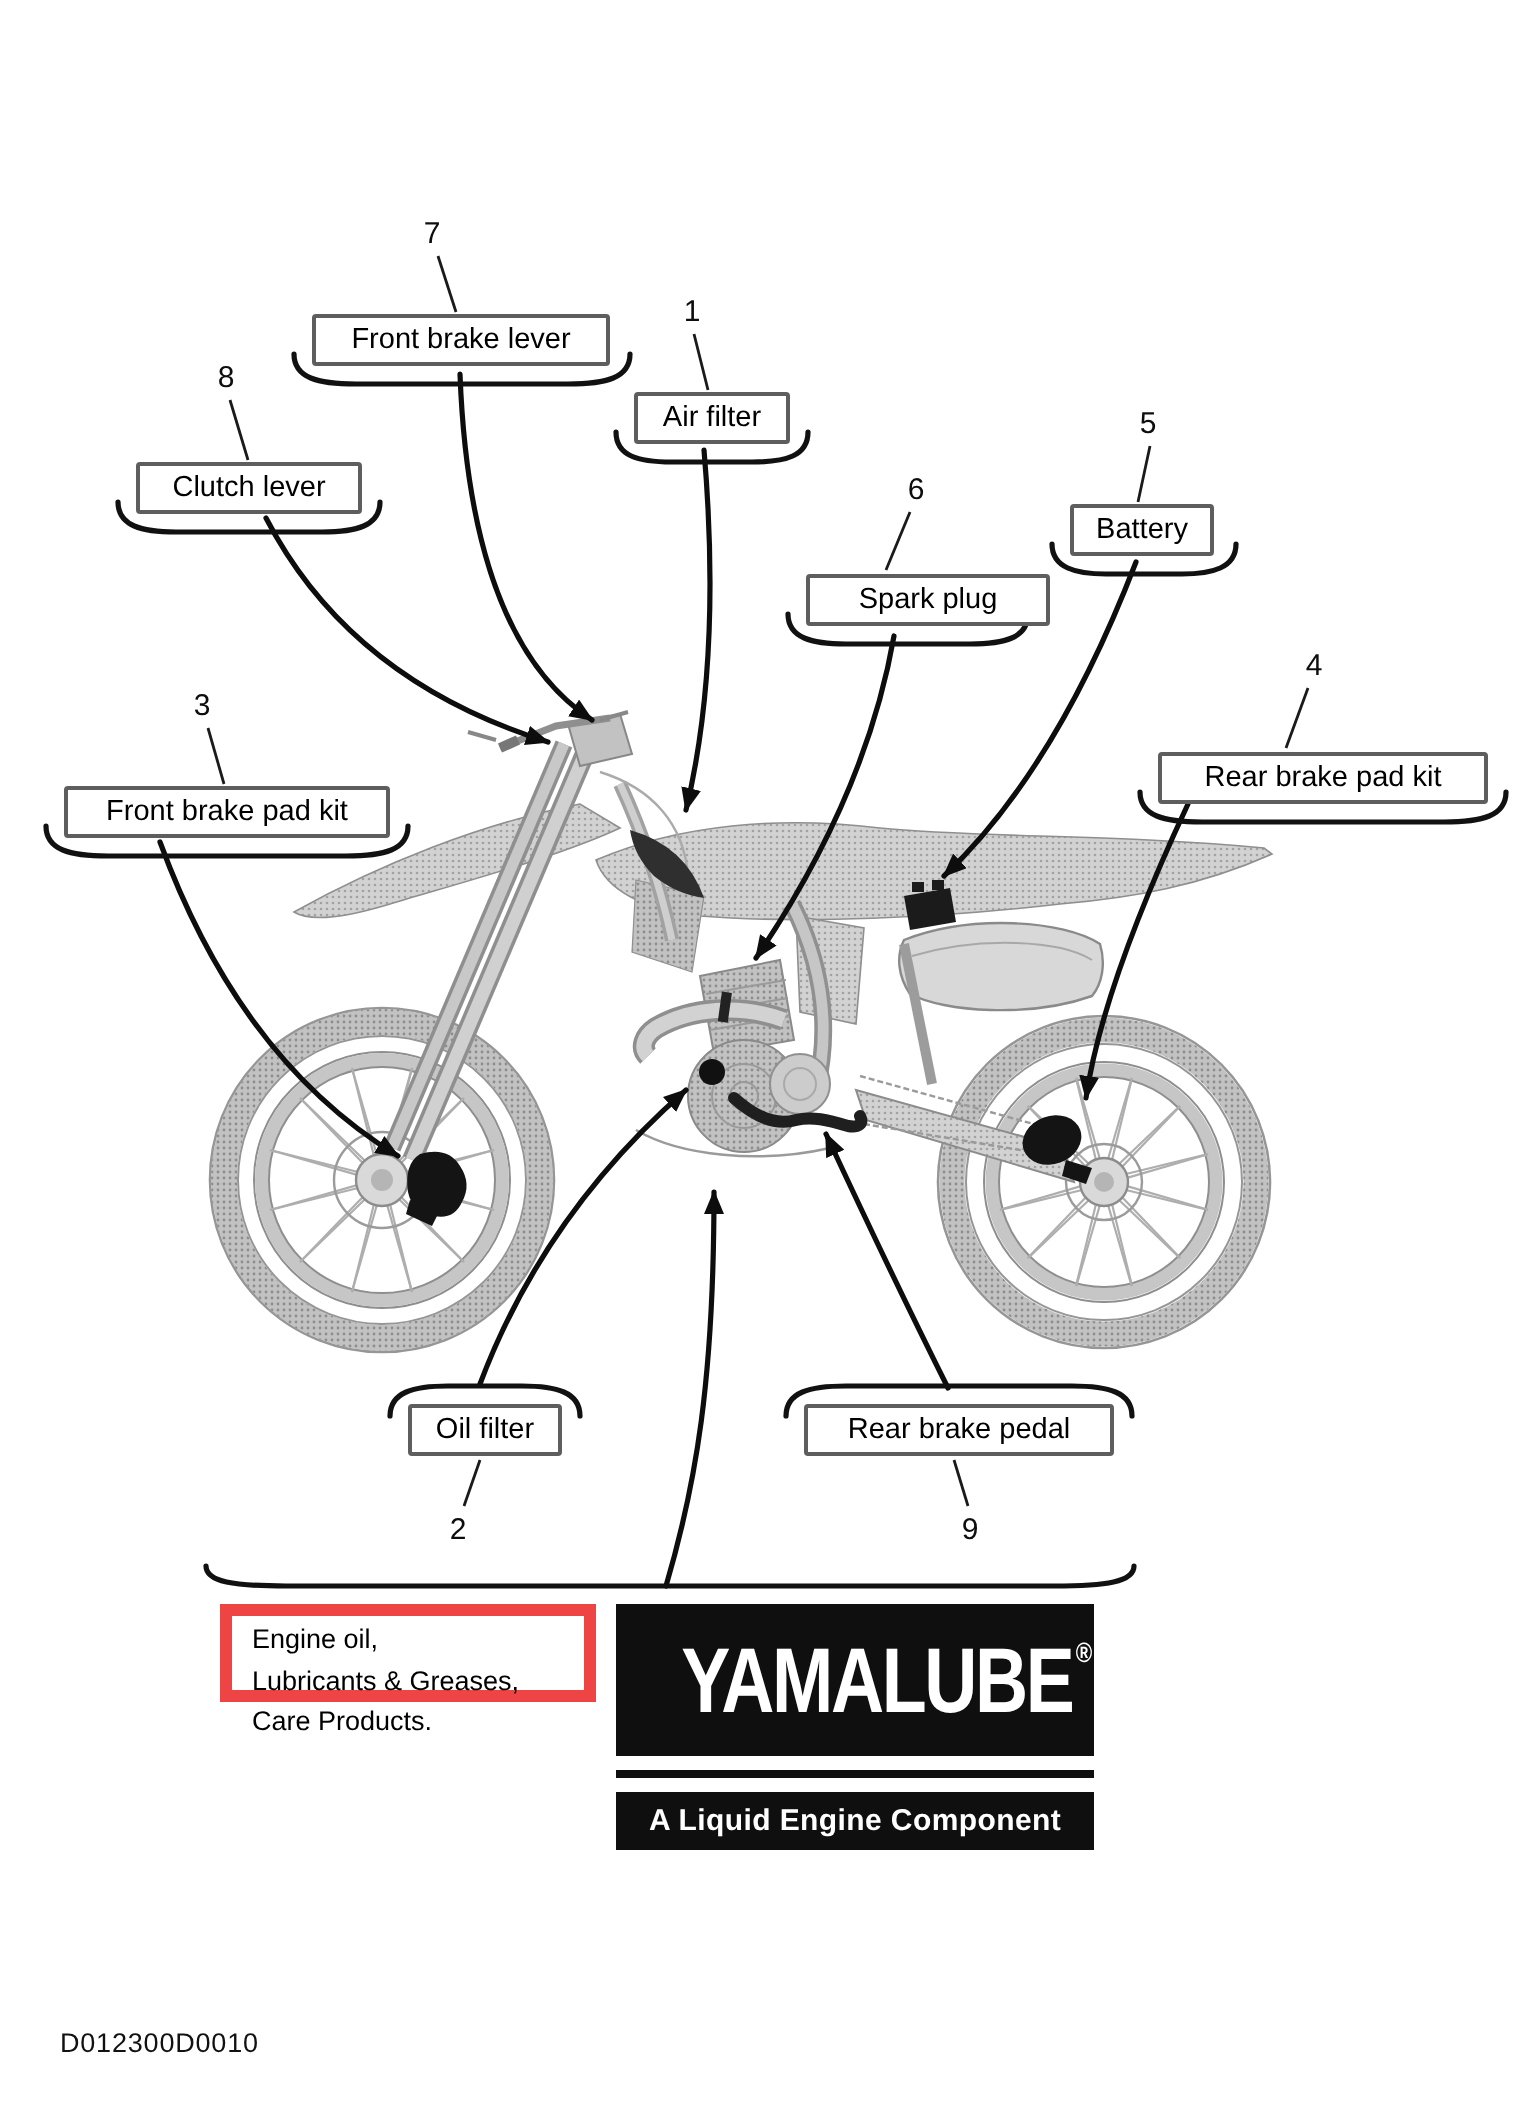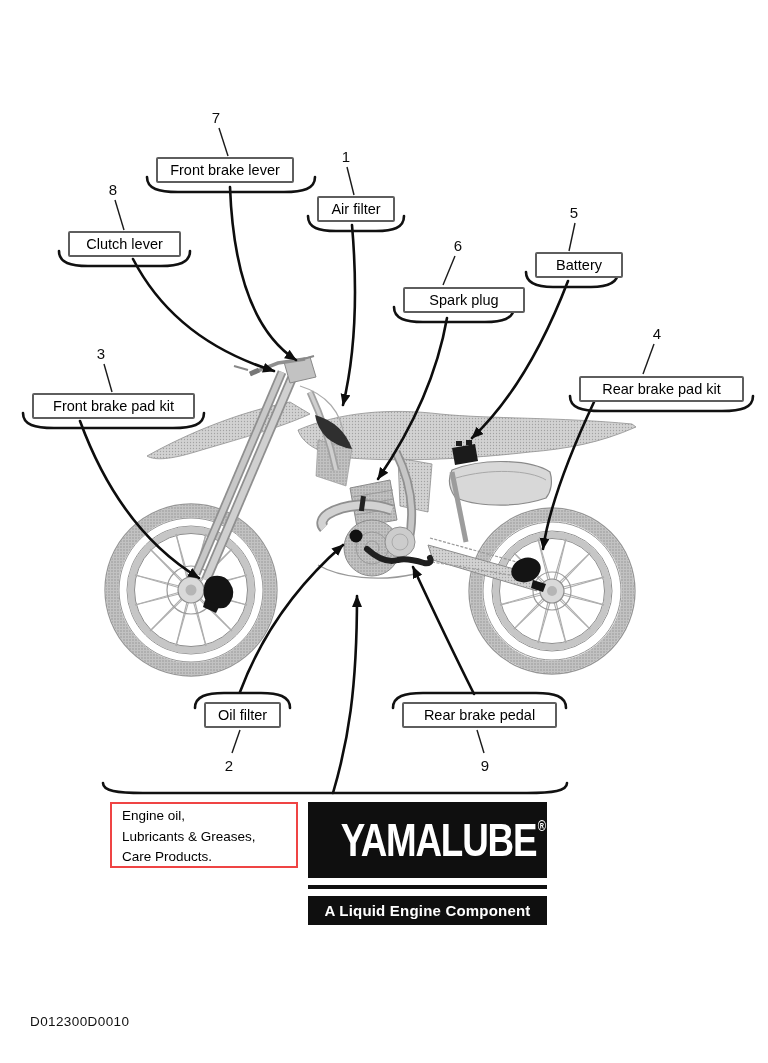--- a/index.html
+++ b/index.html
@@ -232,7 +232,7 @@
     </g>
   </svg>
 
-  <div class="callout" style="left:156px;top:157px;width:138px">Front brake lever</div>
+  <div class="callout" style="left:156px;top:157px;width:149px">Front brake lever</div>
   <div class="callout" style="left:317px;top:196px;width:78px">Air filter</div>
   <div class="callout" style="left:68px;top:231px;width:113px">Clutch lever</div>
   <div class="callout" style="left:403px;top:287px;width:122px">Spark plug</div>

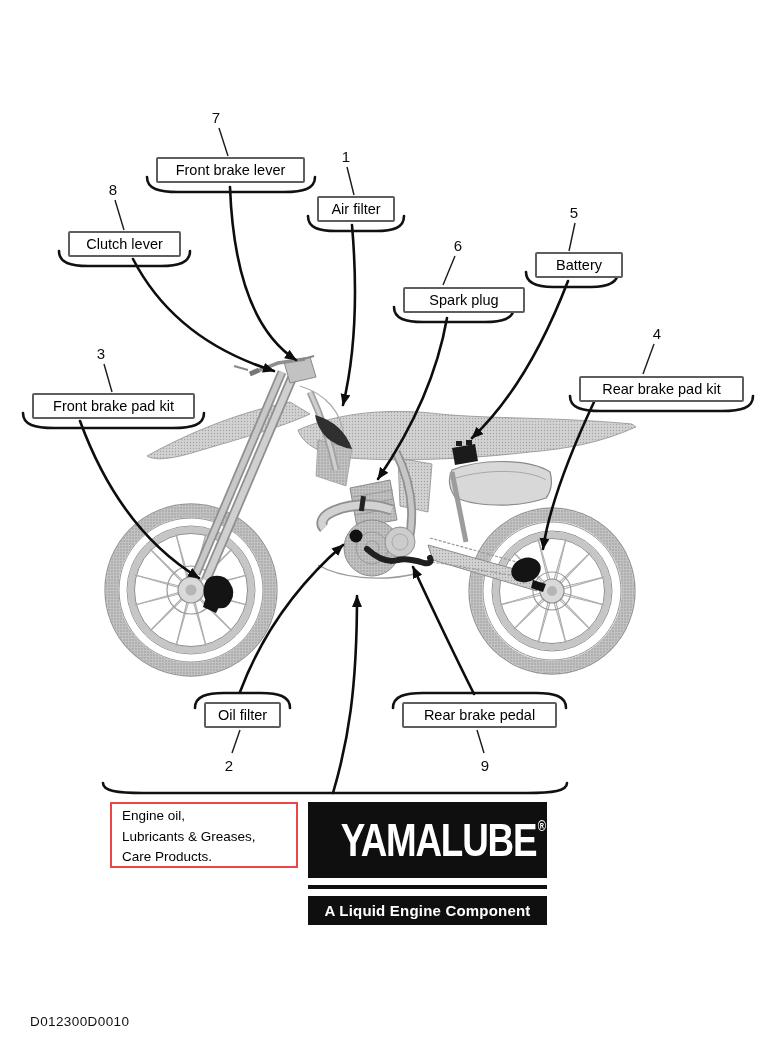--- a/index.html
+++ b/index.html
@@ -236,7 +236,7 @@
   <div class="callout" style="left:317px;top:196px;width:78px">Air filter</div>
   <div class="callout" style="left:68px;top:231px;width:113px">Clutch lever</div>
   <div class="callout" style="left:403px;top:287px;width:122px">Spark plug</div>
-  <div class="callout" style="left:535px;top:252px;width:88px">Battery</div>
+  <div class="callout" style="left:535px;top:252px;width:72px">Battery</div>
   <div class="callout" style="left:579px;top:376px;width:165px">Rear brake pad kit</div>
   <div class="callout" style="left:32px;top:393px;width:163px">Front brake pad kit</div>
   <div class="callout" style="left:204px;top:702px;width:77px">Oil filter</div>

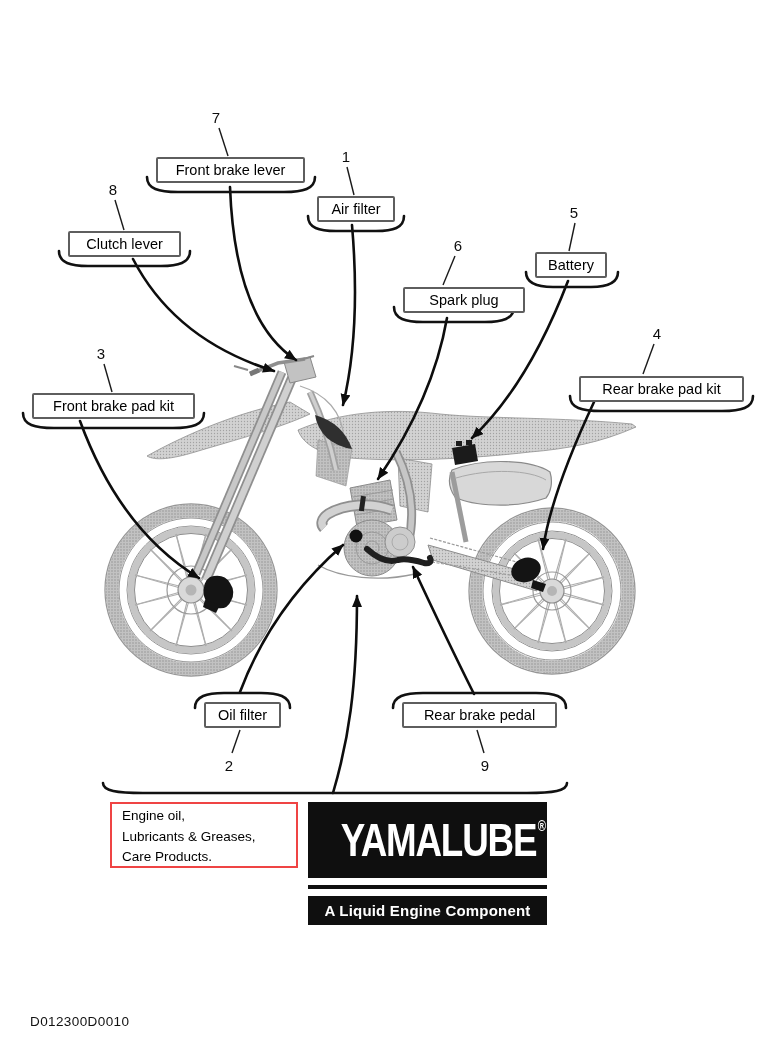--- a/index.html
+++ b/index.html
@@ -17,8 +17,8 @@
     position:absolute;transform:translate(-50%,-50%);font-size:15px;color:#0d0d0d;
   }
   .oilbox{
-    position:absolute;left:110px;top:802px;width:188px;height:66px;background:#ffffff;
-    border:2px solid #ef4444;box-sizing:border-box;font-size:13.5px;line-height:20.5px;
+    position:absolute;left:110px;top:802px;width:188px;height:49px;background:#ffffff;
+    border:6px solid #ef4444;box-sizing:border-box;font-size:13.5px;line-height:20.5px;
     padding:2px 0 0 10px;
   }
   .ylb{

